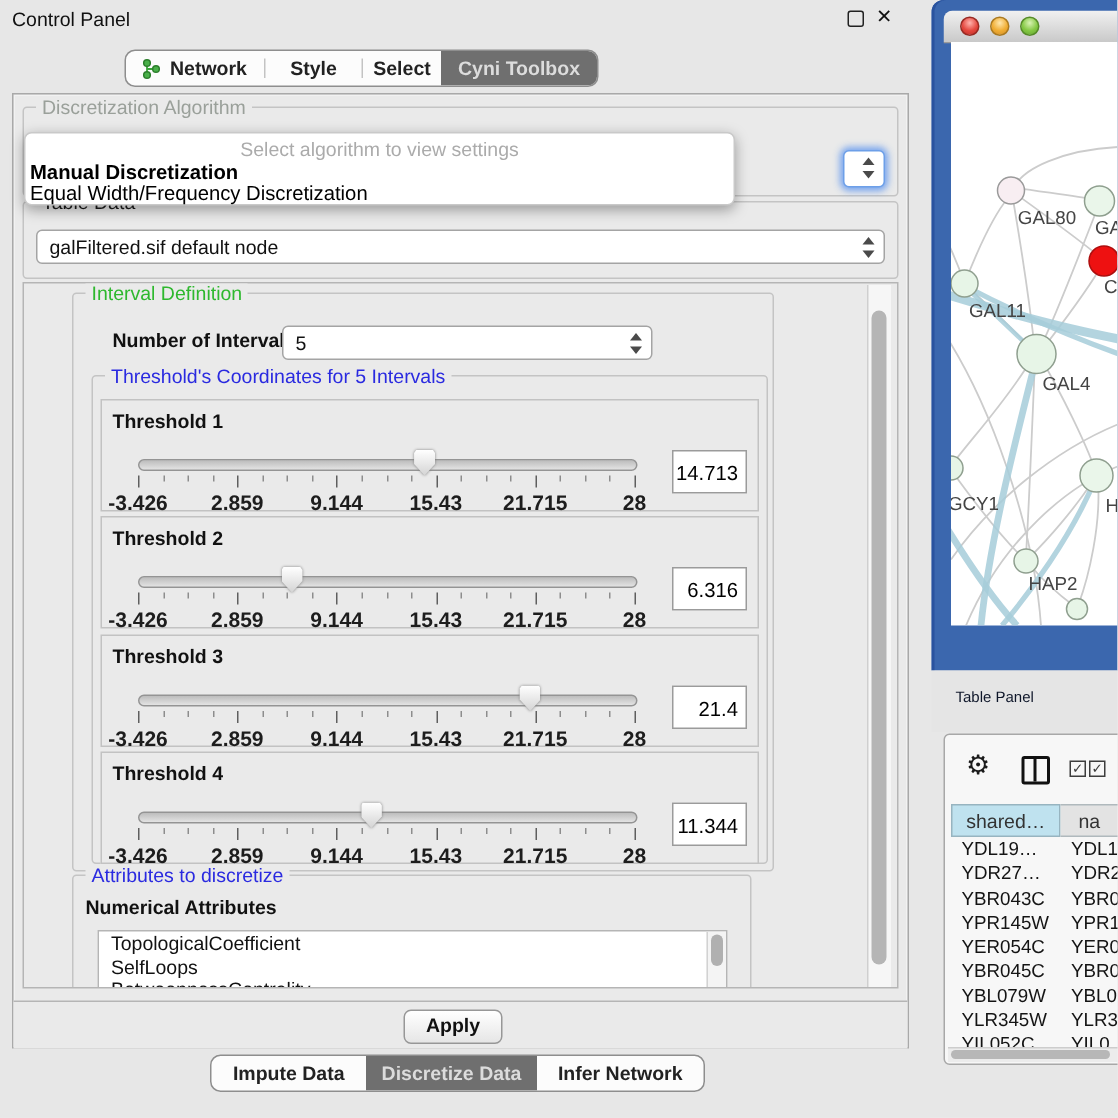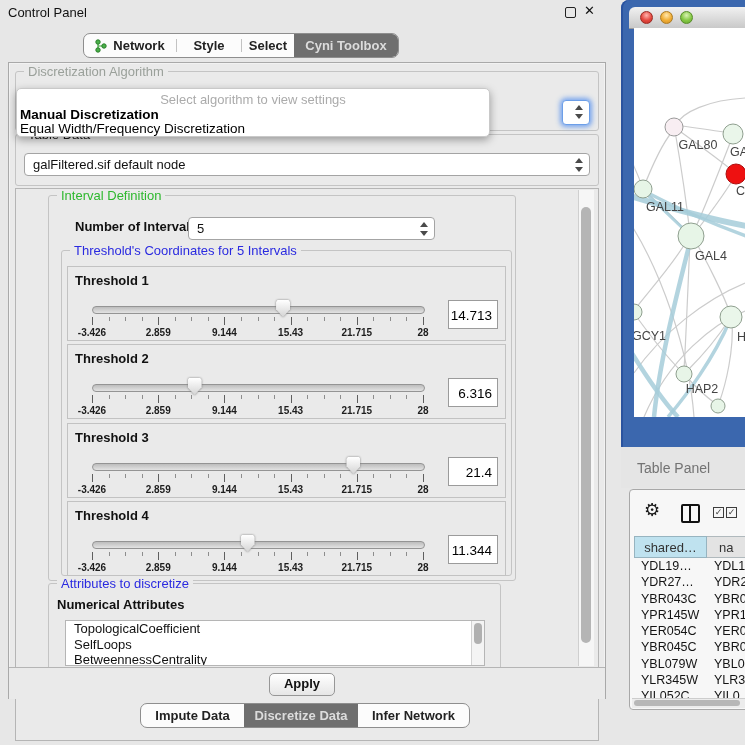--- a/index.html
+++ b/index.html
@@ -45,7 +45,7 @@
   .popup-opt1{position:absolute;left:3px;top:18px;font-size:13.5px;font-weight:bold;color:#000;white-space:nowrap;}
   .popup-opt2{position:absolute;left:3px;top:32px;font-size:13.5px;color:#000;white-space:nowrap;}
 
-  .scrollpane{position:absolute;left:6px;top:125px;width:584px;height:553px;background:#eaeaea;
+  .scrollpane{position:absolute;left:6px;top:125px;width:584px;height:471px;background:#eaeaea;
               border:1px solid #b5b5b5;box-sizing:border-box;overflow:hidden;}
   .vscroll{position:absolute;left:562px;top:1px;width:15px;height:476px;background:#f6f6f6;border-left:1px solid #cfcfcf;}
   .vthumb{position:absolute;left:2px;top:17px;width:10px;height:436px;background:#b5b5b5;border-radius:6px;}

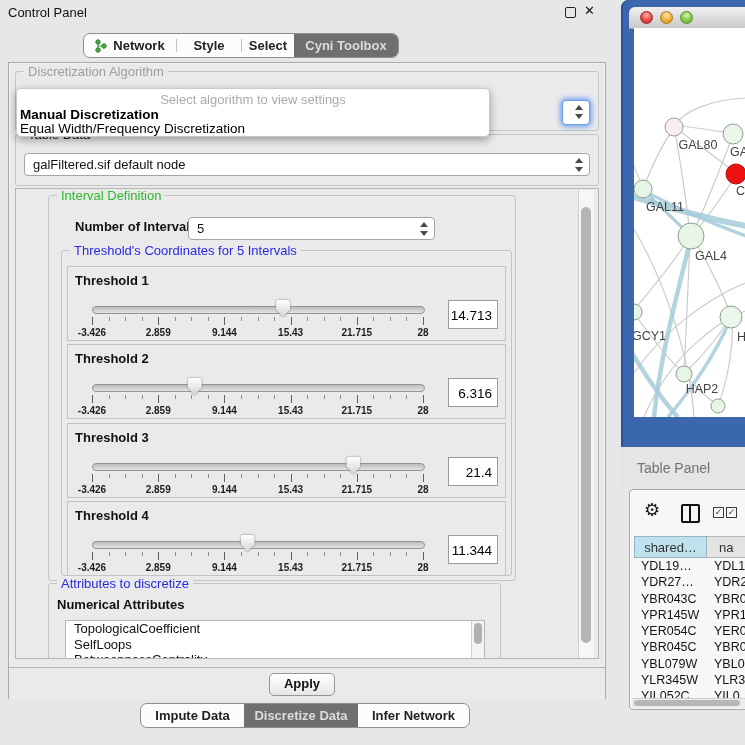--- a/index.html
+++ b/index.html
@@ -63,7 +63,7 @@
   .tick{position:absolute;top:0;width:1px;height:4px;background:#8d8d8d;}
   .tick.major{height:8px;background:#5f5f5f;}
   .tick-labels{position:absolute;left:0;top:24px;width:100%;height:12px;}
-  .tick-label{position:absolute;transform:translateX(-50%);font-size:10px;font-weight:bold;color:#1d1d1d;white-space:nowrap;}
+  .tick-label{position:absolute;transform:translateX(-50%);font-size:14px;font-weight:bold;color:#1d1d1d;white-space:nowrap;}
   .vbox{position:absolute;left:380px;top:33px;width:50px;height:29px;background:#fff;border:1px solid #9b9b9b;
         font-size:13.5px;line-height:29px;text-align:right;padding-right:5px;box-sizing:border-box;color:#000;}
 

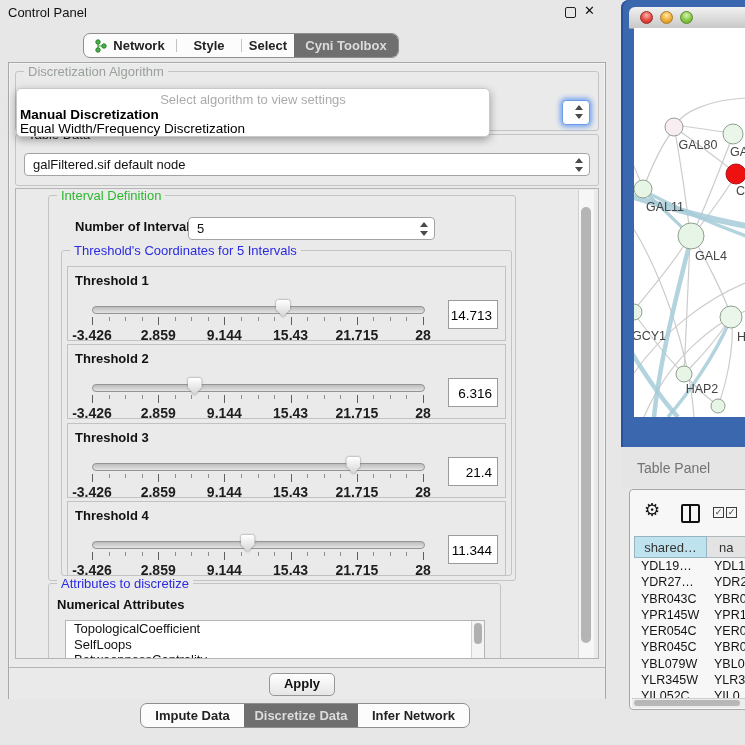--- a/index.html
+++ b/index.html
@@ -95,7 +95,7 @@
 
   
   .tp-header{position:absolute;left:621px;top:447px;width:124px;height:41px;background:#e5e5e5;}
-  .tp-title{position:absolute;left:16px;top:13px;font-size:14px;color:#737373;}
+  .tp-title{position:absolute;left:16px;top:13px;font-size:10px;color:#0f172a;}
   .tp-card{position:absolute;left:629px;top:489px;width:132px;height:221px;background:#f7f7f7;
            border:1px solid #a8a8a8;border-radius:4px;box-sizing:border-box;overflow:hidden;}
   .gear{position:absolute;left:14px;top:11px;font-size:18px;color:#1a1a1a;line-height:18px;}

